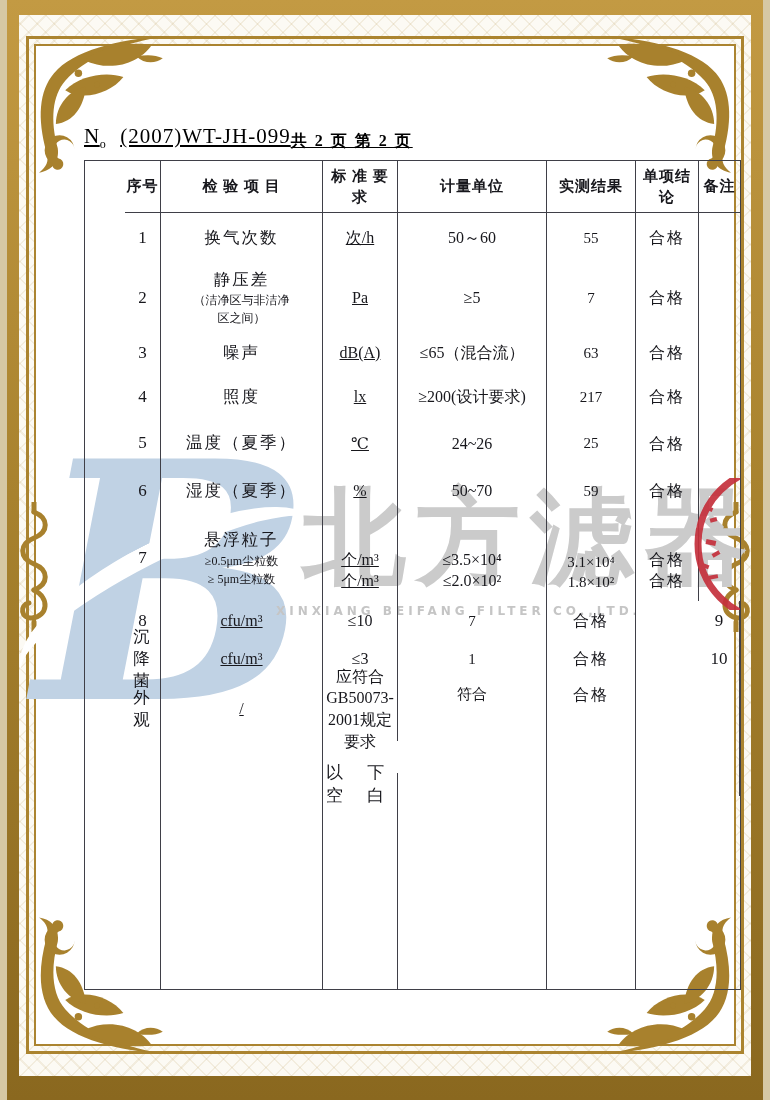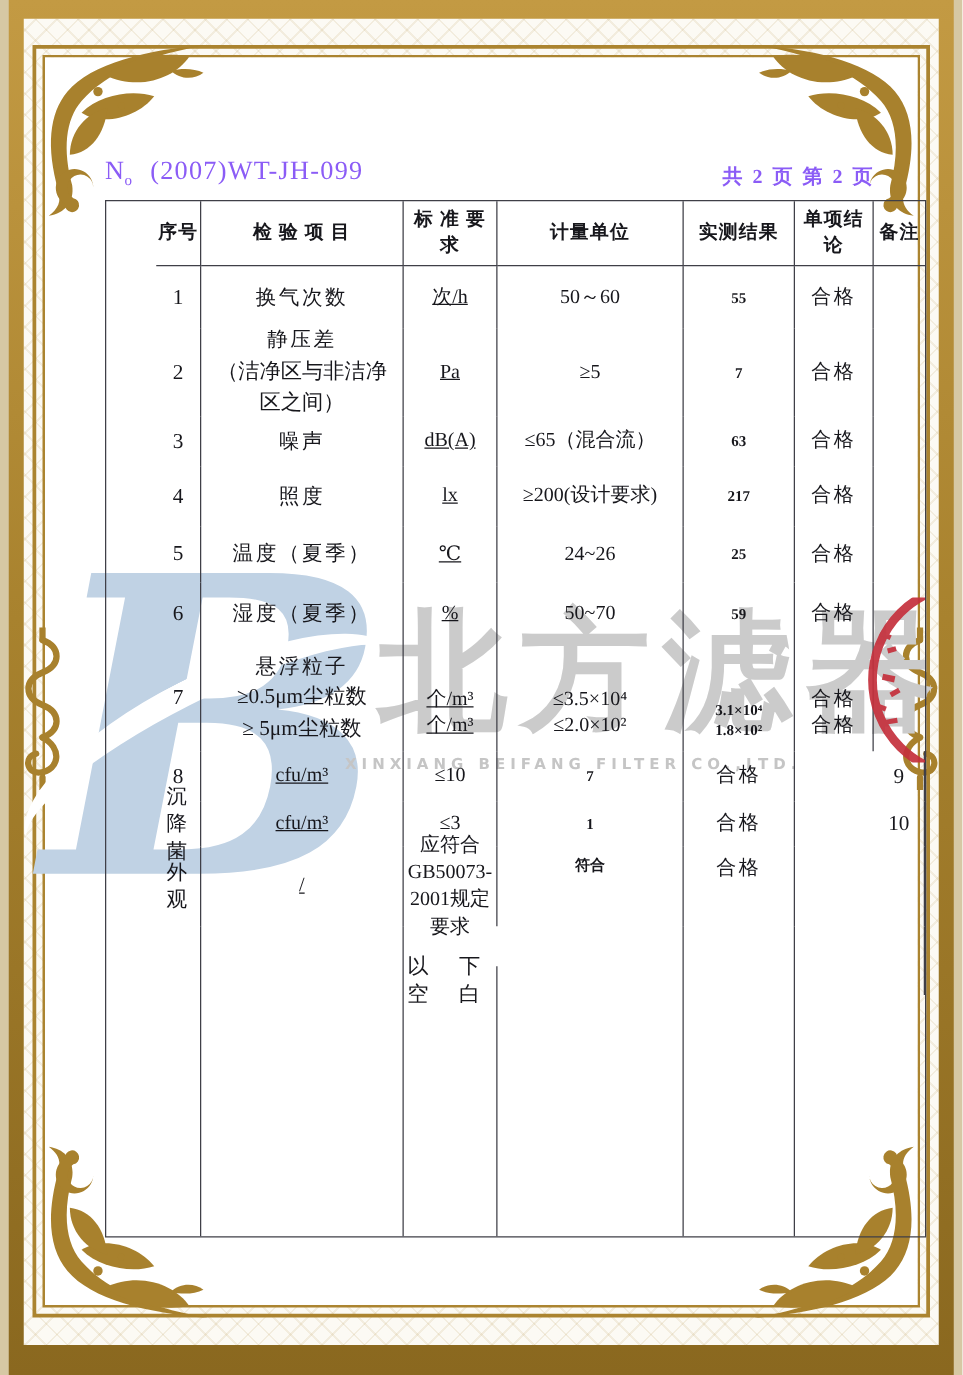--- a/index.html
+++ b/index.html
@@ -43,7 +43,7 @@
 
   
   .docline{position:absolute;left:84px;right:70px;top:124px;display:flex;
-           justify-content:space-between;align-items:flex-end;z-index:2;color:#8b5cf6;}
+           justify-content:flex-start;align-items:flex-end;z-index:2;color:#000000;text-decoration:underline;}
   .docno{font-size:21px;letter-spacing:.5px;}
   .docno sub{font-size:12px;}
   .docno .code{margin-left:14px;letter-spacing:1px;}

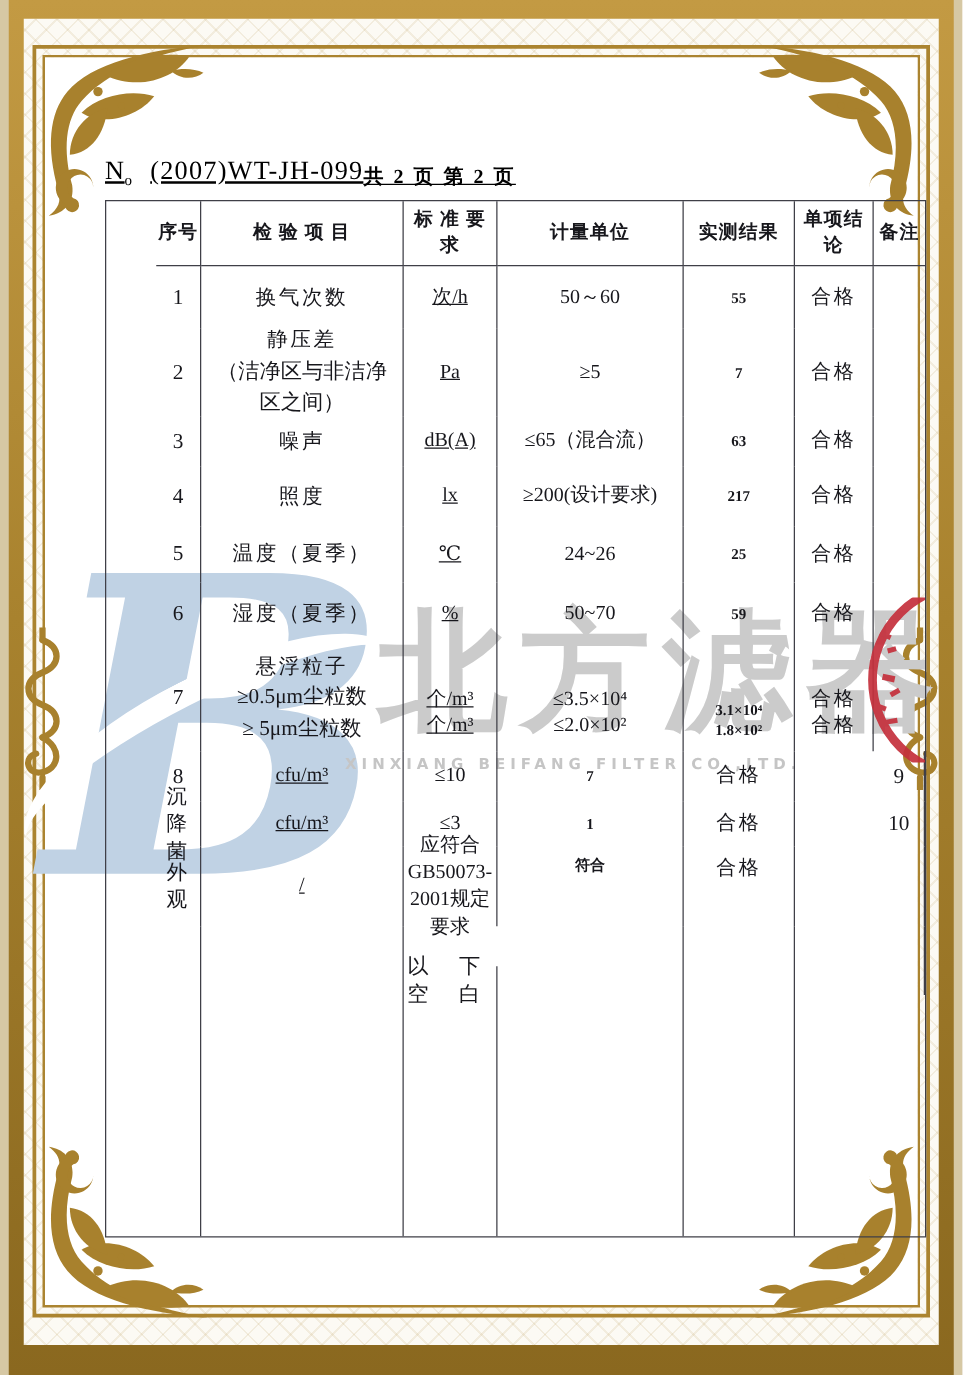--- a/index.html
+++ b/index.html
@@ -62,7 +62,7 @@
   .item{font-size:16.5px;letter-spacing:2px;}
   .unit{font-size:16px;letter-spacing:0;text-decoration:underline;}
   .std{font-size:16px;}
-  .res{font-size:12px;font-weight:bold;}
+  .res{font-size:15px;}
   .ok{font-size:16px;letter-spacing:2px;}
   .sub{font-size:17px;letter-spacing:0;line-height:1.5;text-align:center;}
   .low{justify-content:flex-end;padding-bottom:9px;text-align:center;}

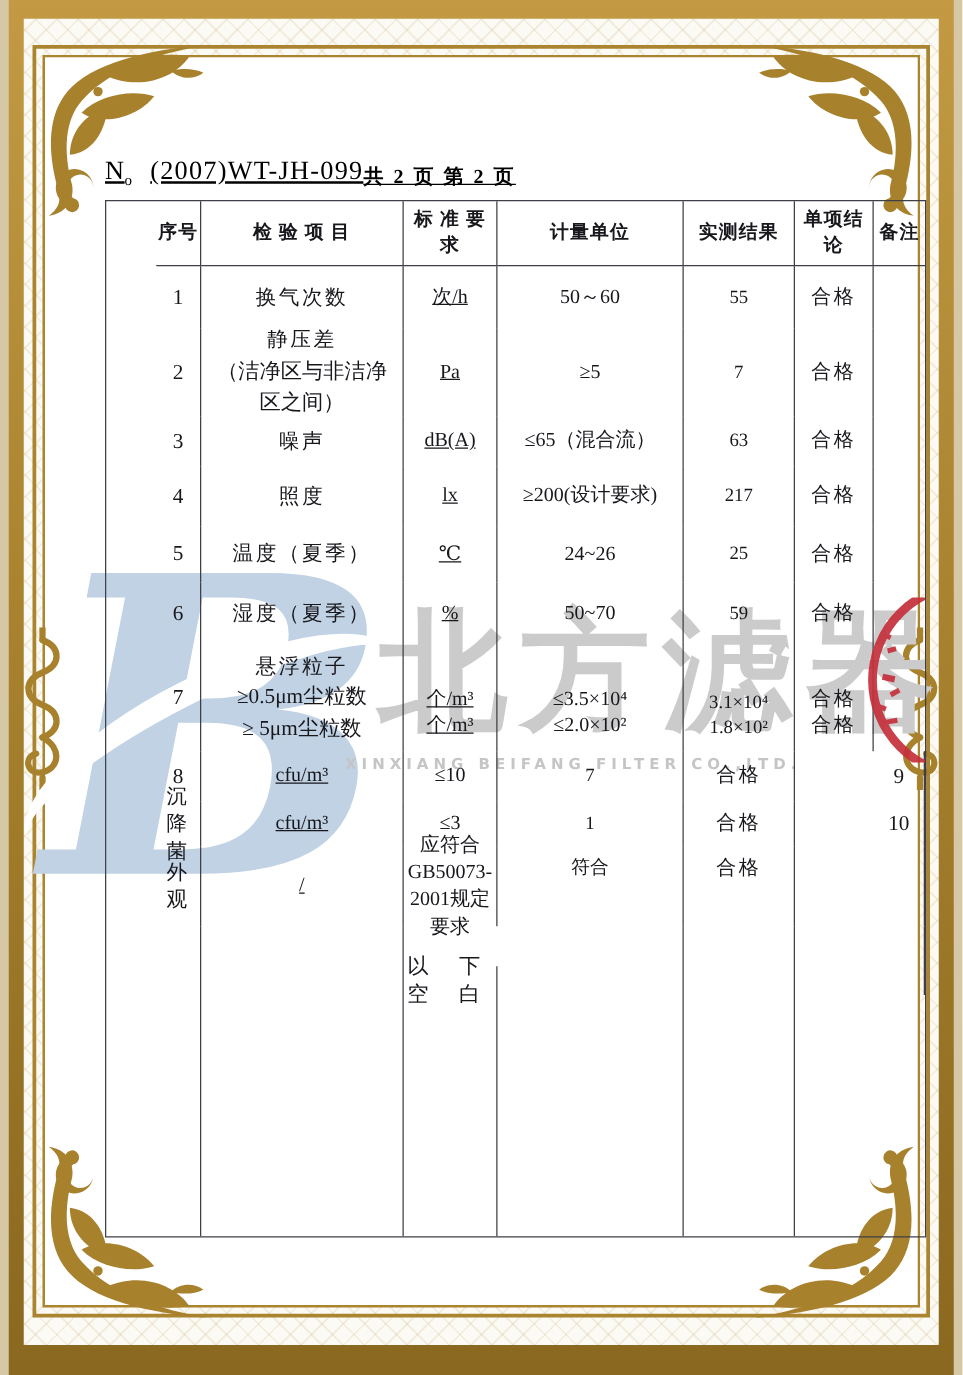--- a/index.html
+++ b/index.html
@@ -64,7 +64,7 @@
   .std{font-size:16px;}
   .res{font-size:15px;}
   .ok{font-size:16px;letter-spacing:2px;}
-  .sub{font-size:17px;letter-spacing:0;line-height:1.5;text-align:center;}
+  .sub{font-size:12px;letter-spacing:0;line-height:1.5;text-align:center;}
   .low{justify-content:flex-end;padding-bottom:9px;text-align:center;}
   .hi{justify-content:flex-start;padding-top:7px;}
   .blank-note{font-size:17px;letter-spacing:10px;font-weight:500;margin-top:32px;}

